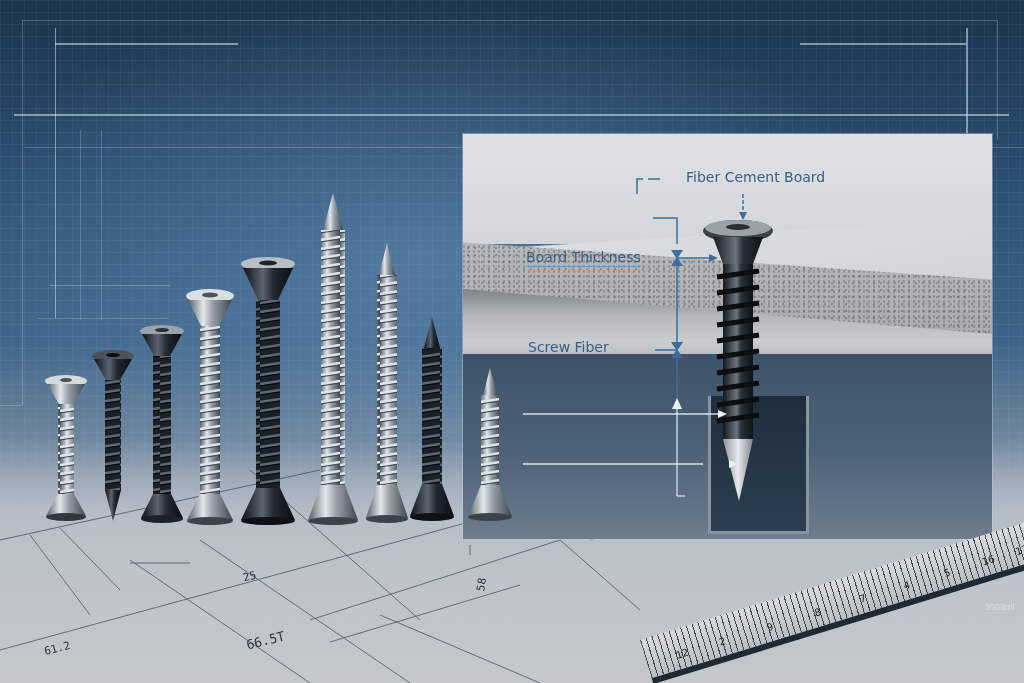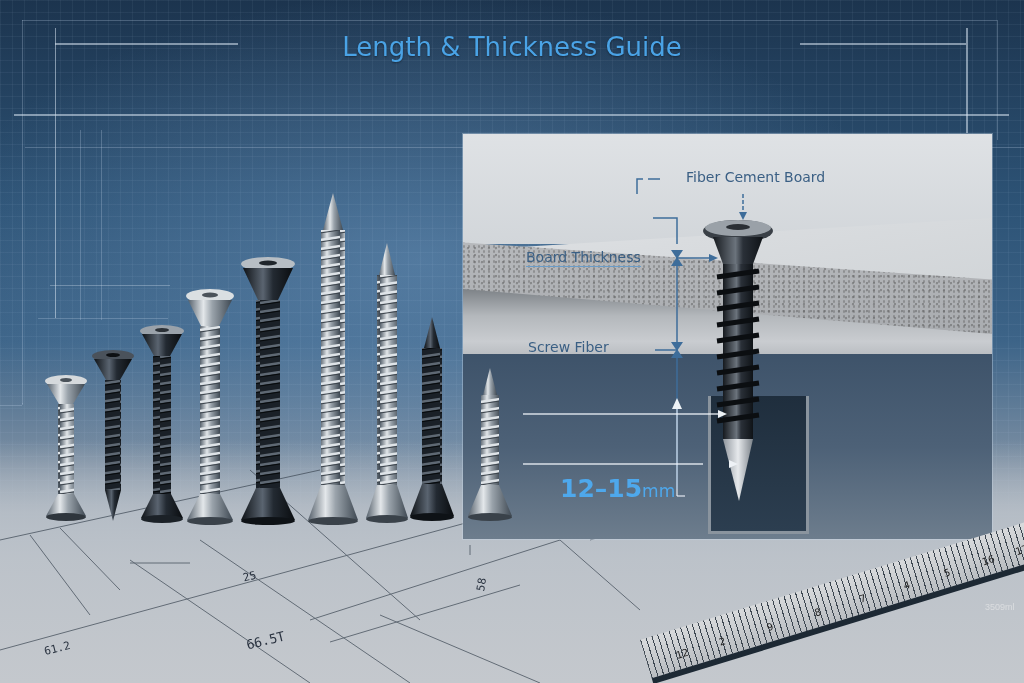--- a/index.html
+++ b/index.html
@@ -79,7 +79,6 @@
 <div class="bp-faint" style="left:0px;top:405px;width:22px;height:1px;"></div>
 
 <div class="title-wrap">
-  <div class="subtitle">Length &amp; Thickness Guide</div>
 </div>
 
 <div class="floor">

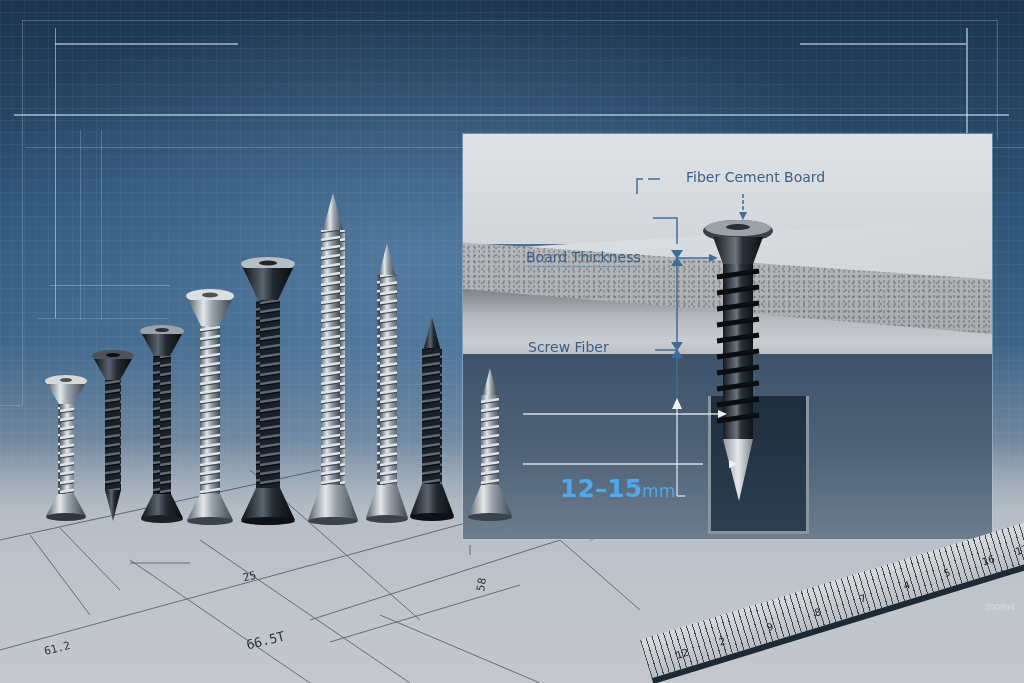--- a/index.html
+++ b/index.html
@@ -180,9 +180,6 @@
   <div class="lbl" style="left:223px;top:35px;">Fiber Cement Board</div>
   <div class="lbl lbl-u" style="left:63px;top:71px;">Board Thickness</div>
   <div class="lbl" style="left:65px;top:205px;">Screw Fiber</div>
-  <div class="measure" style="left:97px;top:340px;">
-    <span>12–15</span><small>mm</small>
-  </div>
 </div>
 
 <svg class="screws" width="1024" height="683" viewBox="0 0 1024 683">

